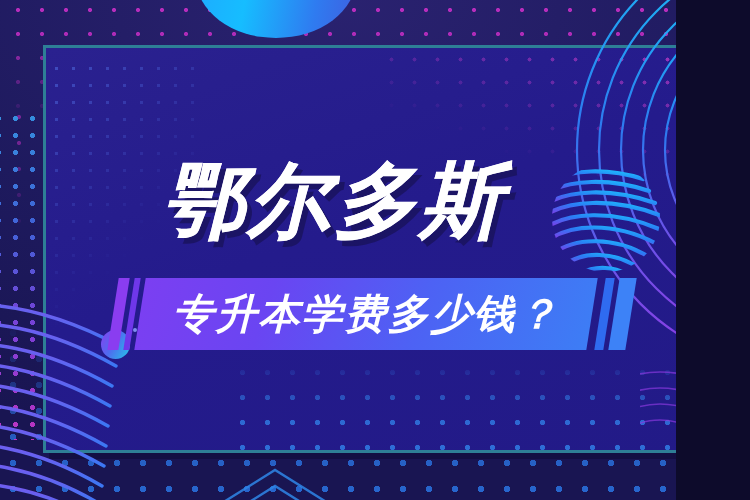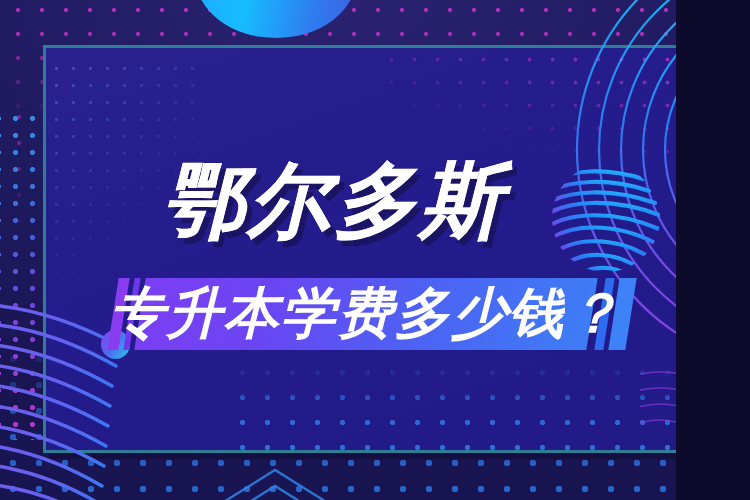--- a/index.html
+++ b/index.html
@@ -169,7 +169,7 @@
     position:absolute;left:32px;top:0;width:452px;height:72px;
     display:flex;align-items:center;justify-content:center;
     color:#ffffff;
-    font-size:55px;
+    font-size:41px;
     font-weight:bold;
     letter-spacing:2px;
     font-family:"DejaVu Sans","Liberation Sans",sans-serif;

